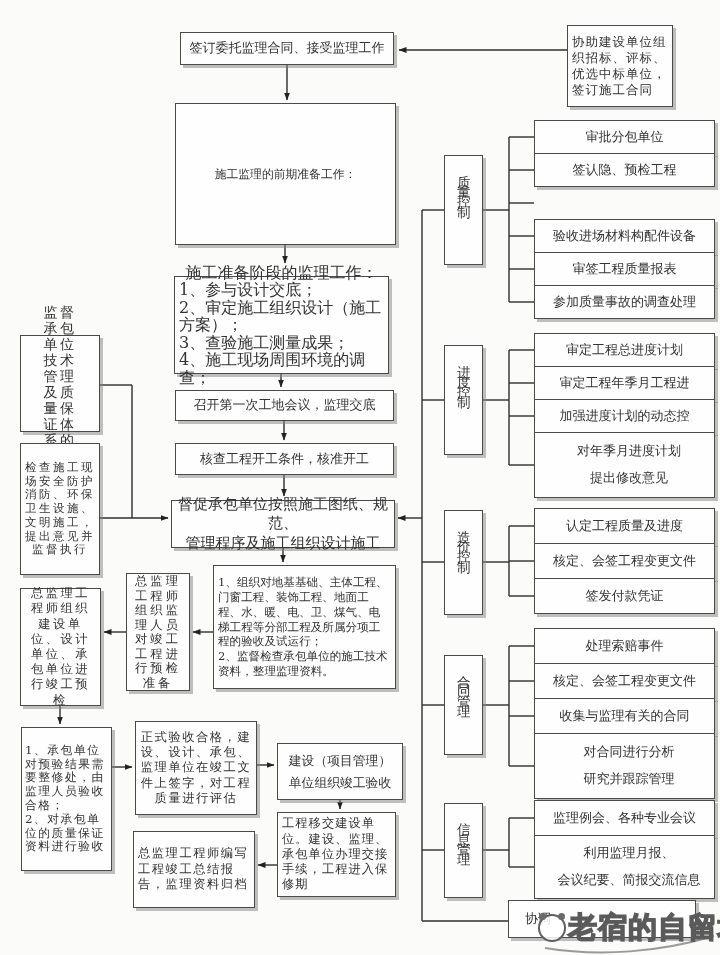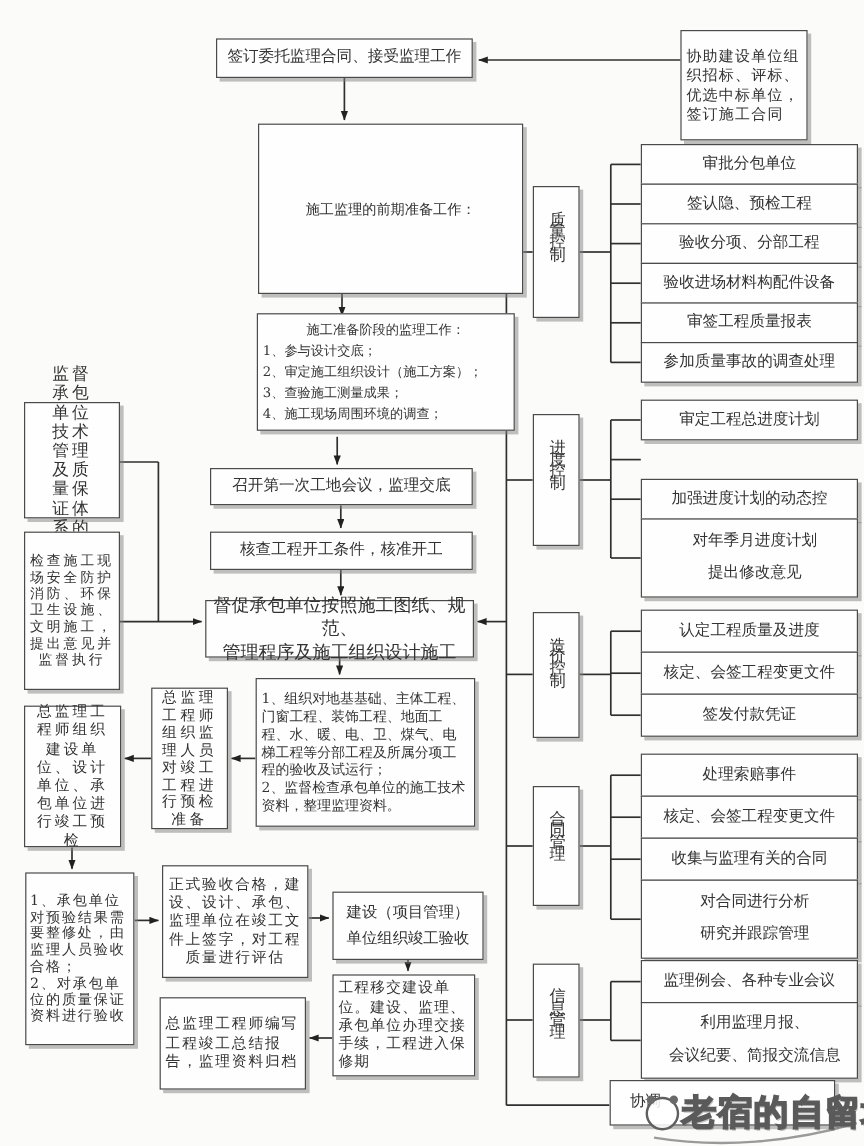--- a/index.html
+++ b/index.html
@@ -103,7 +103,7 @@
 
   <div class="box" style="left:180px;top:32px;width:214px;height:33px;font-size:13px">签订委托监理合同、接受监理工作</div>
 
-  <div class="box" style="left:567px;top:25px;width:106px;height:92px;font-size:12.5px;text-align:left;letter-spacing:1px">协助建设单位组织招标、评标、优选中标单位，签订施工合同</div>
+  <div class="box" style="left:567px;top:25px;width:106px;height:82px;font-size:12.5px;text-align:left;letter-spacing:1px">协助建设单位组织招标、评标、优选中标单位，签订施工合同</div>
 
   <div class="box col" style="left:175px;top:103px;width:221px;height:142px;font-size:11.8px;line-height:14px">
     <div class="bt">施工监理的前期准备工作：</div>

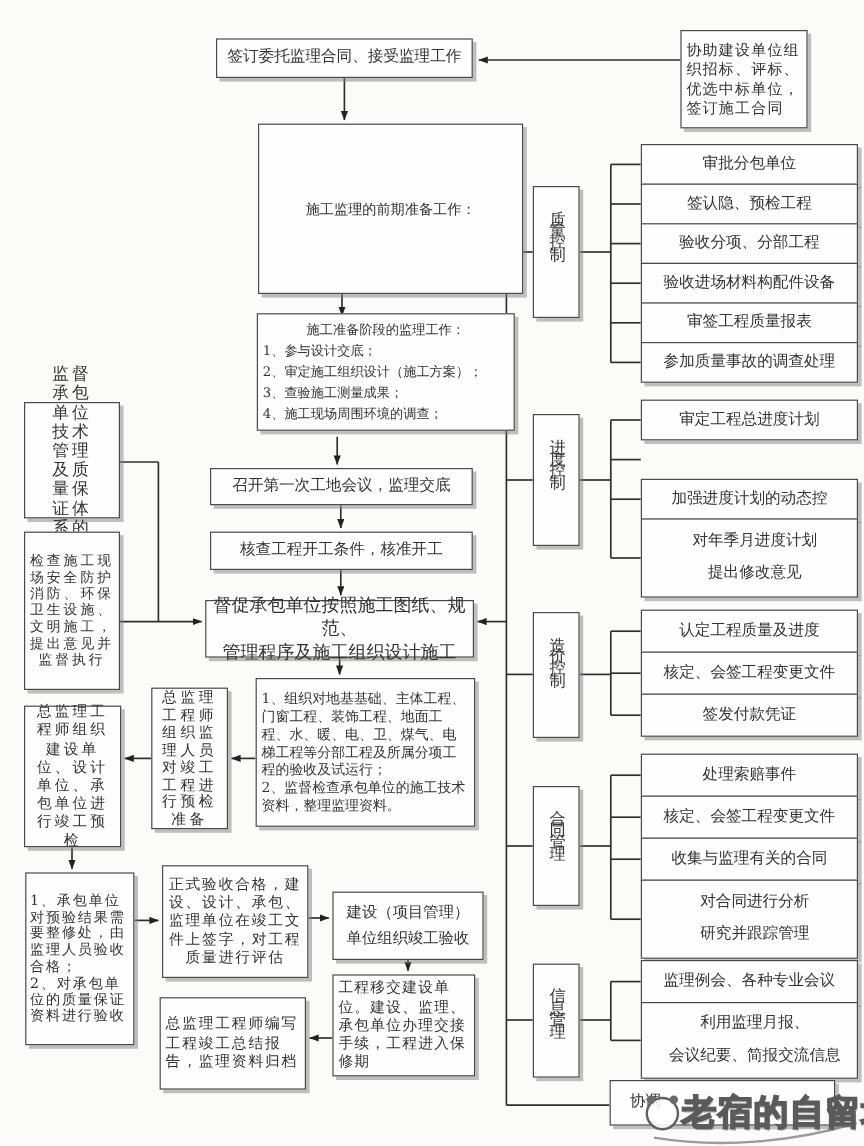--- a/index.html
+++ b/index.html
@@ -9,7 +9,7 @@
   .box{position:absolute;box-sizing:border-box;background:#fefefe;border:1.4px solid #4a4a4a;
        box-shadow:3px 3px 0 rgba(130,130,130,.5);display:flex;align-items:center;justify-content:center;
        text-align:center;line-height:1.28;padding:2px 4px;}
-  .col{flex-direction:column;align-items:stretch;justify-content:center;text-align:left;margin-left:40px;}
+  .col{flex-direction:column;align-items:stretch;justify-content:center;text-align:left;}
   .col .bt{text-align:center;}
   .pre{white-space:pre-line;}
   .vlabel{writing-mode:vertical-lr;text-orientation:upright;letter-spacing:10px;font-size:13.5px;

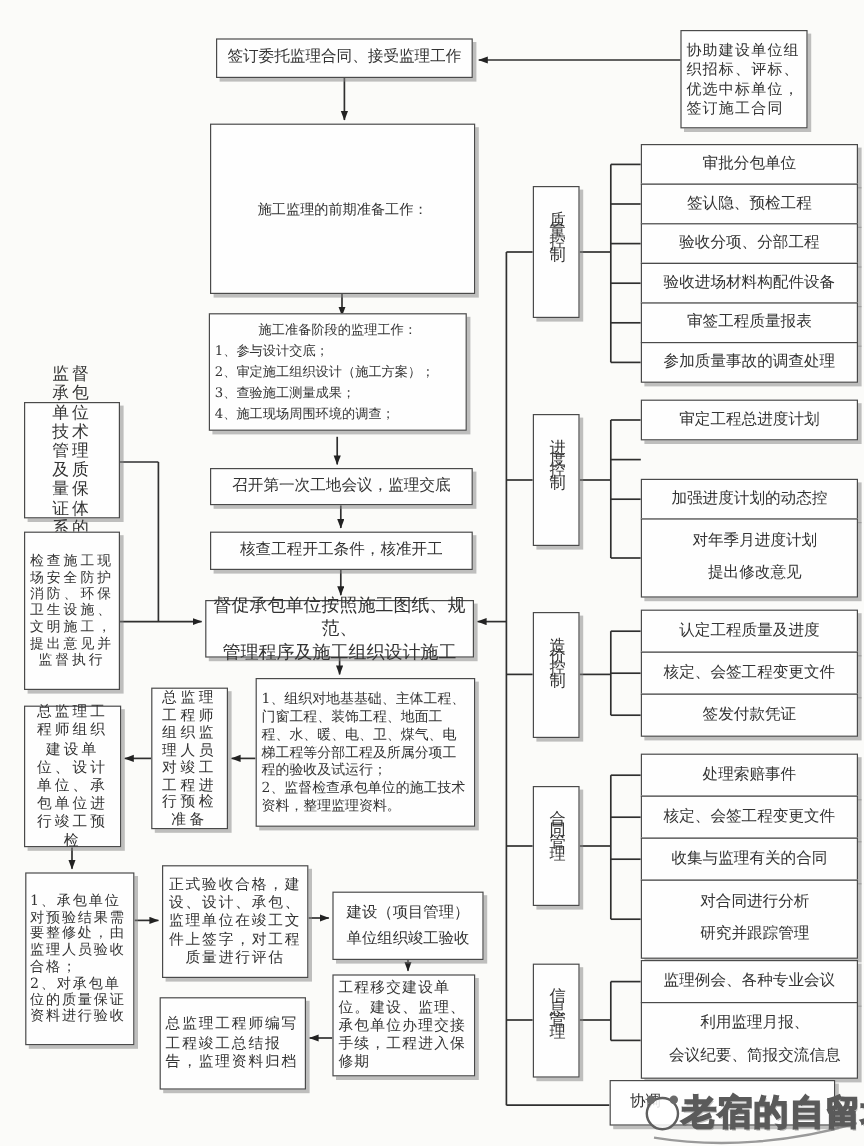--- a/index.html
+++ b/index.html
@@ -155,7 +155,6 @@
 
   <div class="box item" style="left:534px;top:120px;width:181px;height:34px">审批分包单位</div>
   <div class="box item" style="left:534px;top:153px;width:181px;height:34px">签认隐、预检工程</div>
-  <div class="box item" style="left:534px;top:186px;width:181px;height:34px">验收分项、分部工程</div>
   <div class="box item" style="left:534px;top:219px;width:181px;height:34px">验收进场材料构配件设备</div>
   <div class="box item" style="left:534px;top:252px;width:181px;height:34px">审签工程质量报表</div>
   <div class="box item" style="left:534px;top:285px;width:181px;height:34px">参加质量事故的调查处理</div>

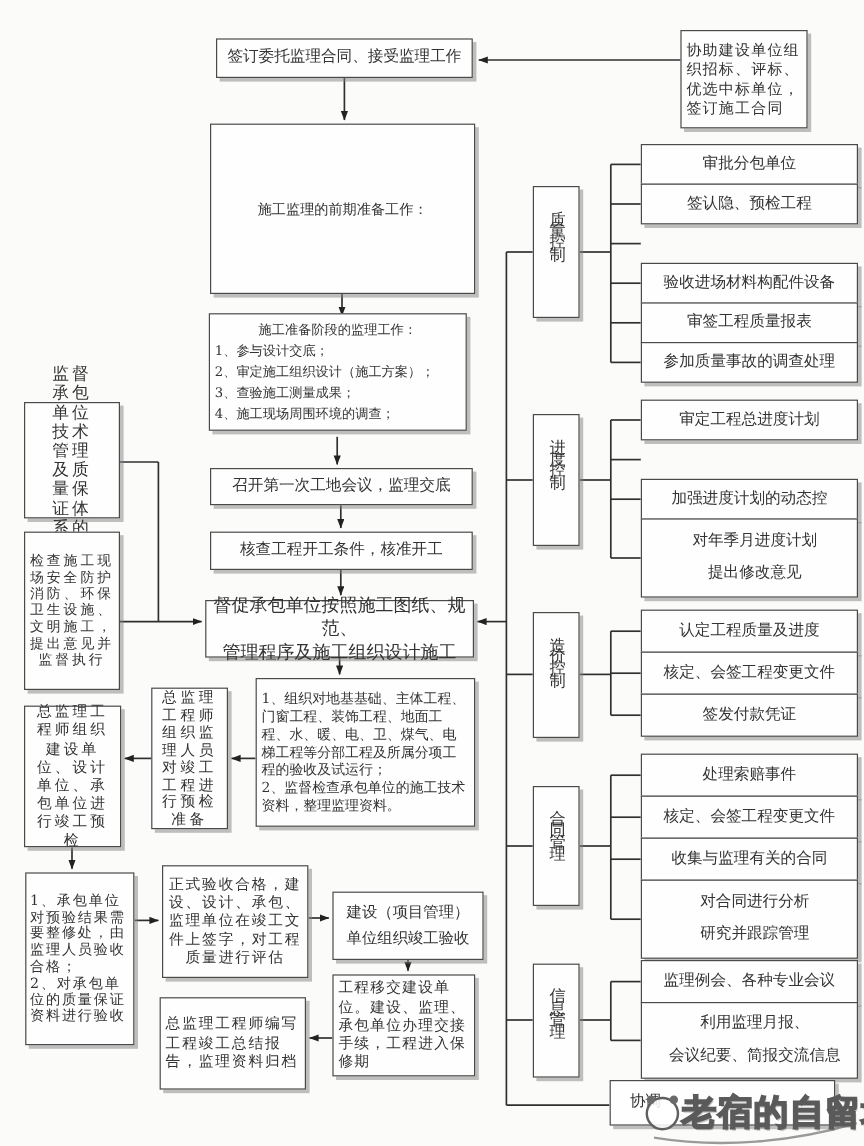--- a/index.html
+++ b/index.html
@@ -109,7 +109,7 @@
     <div class="bt">施工监理的前期准备工作：</div>
   </div>
 
-  <div class="box col" style="left:174px;top:261px;width:215px;height:98px;font-size:11px;line-height:17.5px">
+  <div class="box col" style="left:174px;top:276px;width:215px;height:98px;font-size:16px;line-height:17.5px">
     <div class="bt">施工准备阶段的监理工作：</div>
     <div class="pre">1、参与设计交底；
 2、审定施工组织设计（施工方案）；

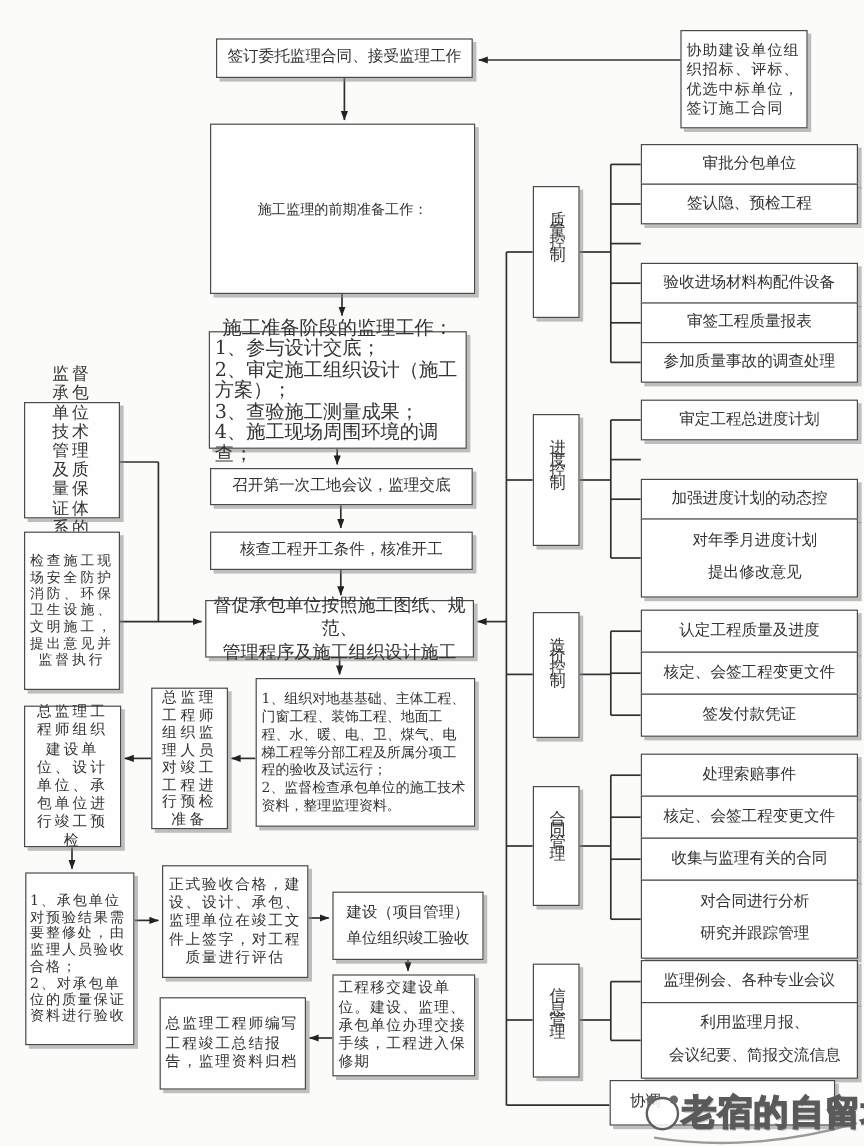--- a/index.html
+++ b/index.html
@@ -160,6 +160,7 @@
   <div class="box item" style="left:534px;top:285px;width:181px;height:34px">参加质量事故的调查处理</div>
 
   <div class="box item" style="left:534px;top:333px;width:181px;height:34px">审定工程总进度计划</div>
+  <div class="box item" style="left:534px;top:366px;width:181px;height:34px">审定工程年季月工程进</div>
   <div class="box item" style="left:534px;top:399px;width:181px;height:34px">加强进度计划的动态控</div>
   <div class="box item tall" style="left:534px;top:432px;width:181px;height:66px">对年季月进度计划
 提出修改意见</div>

